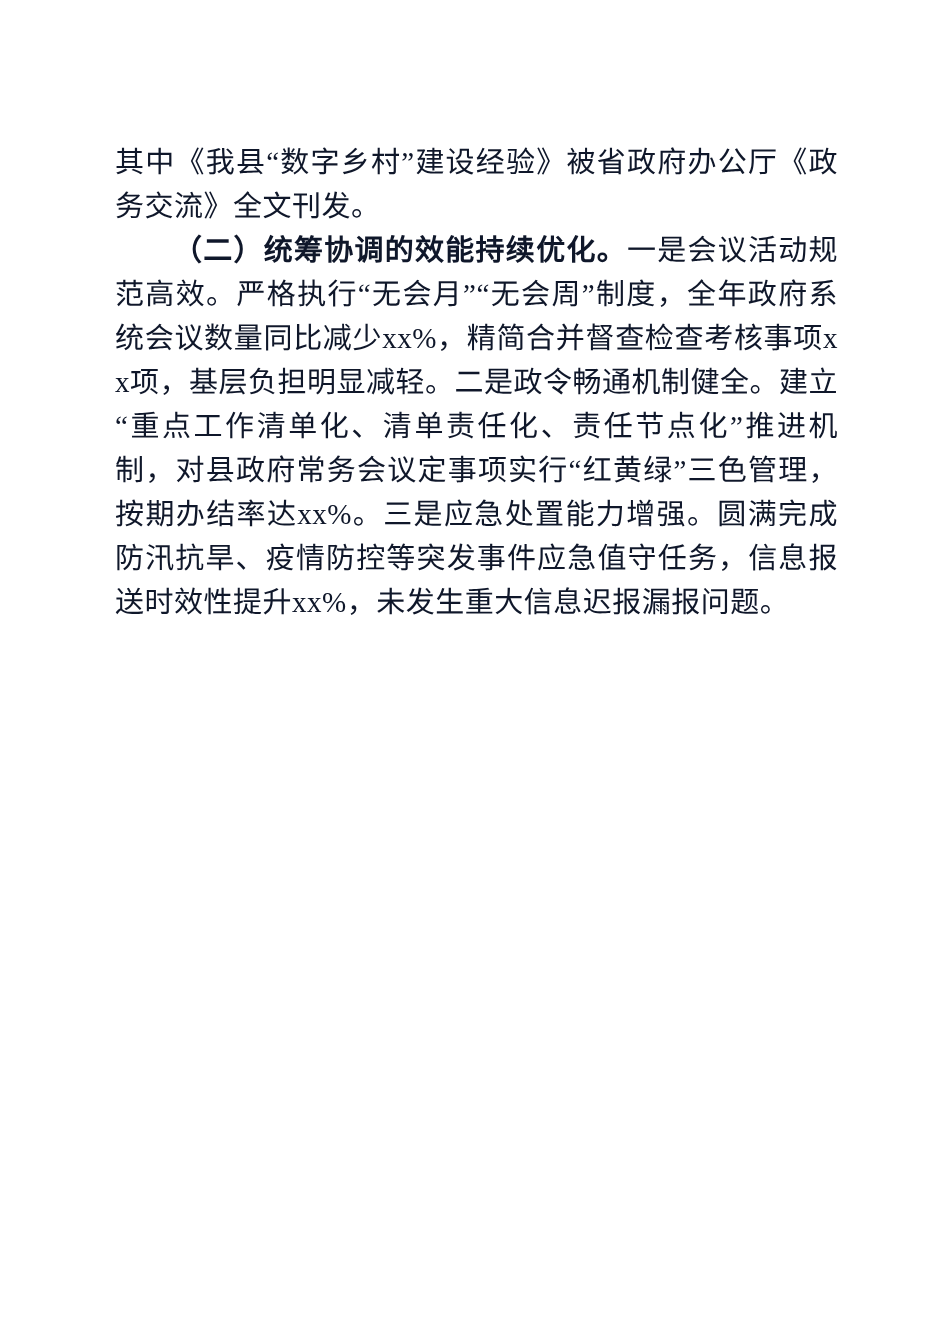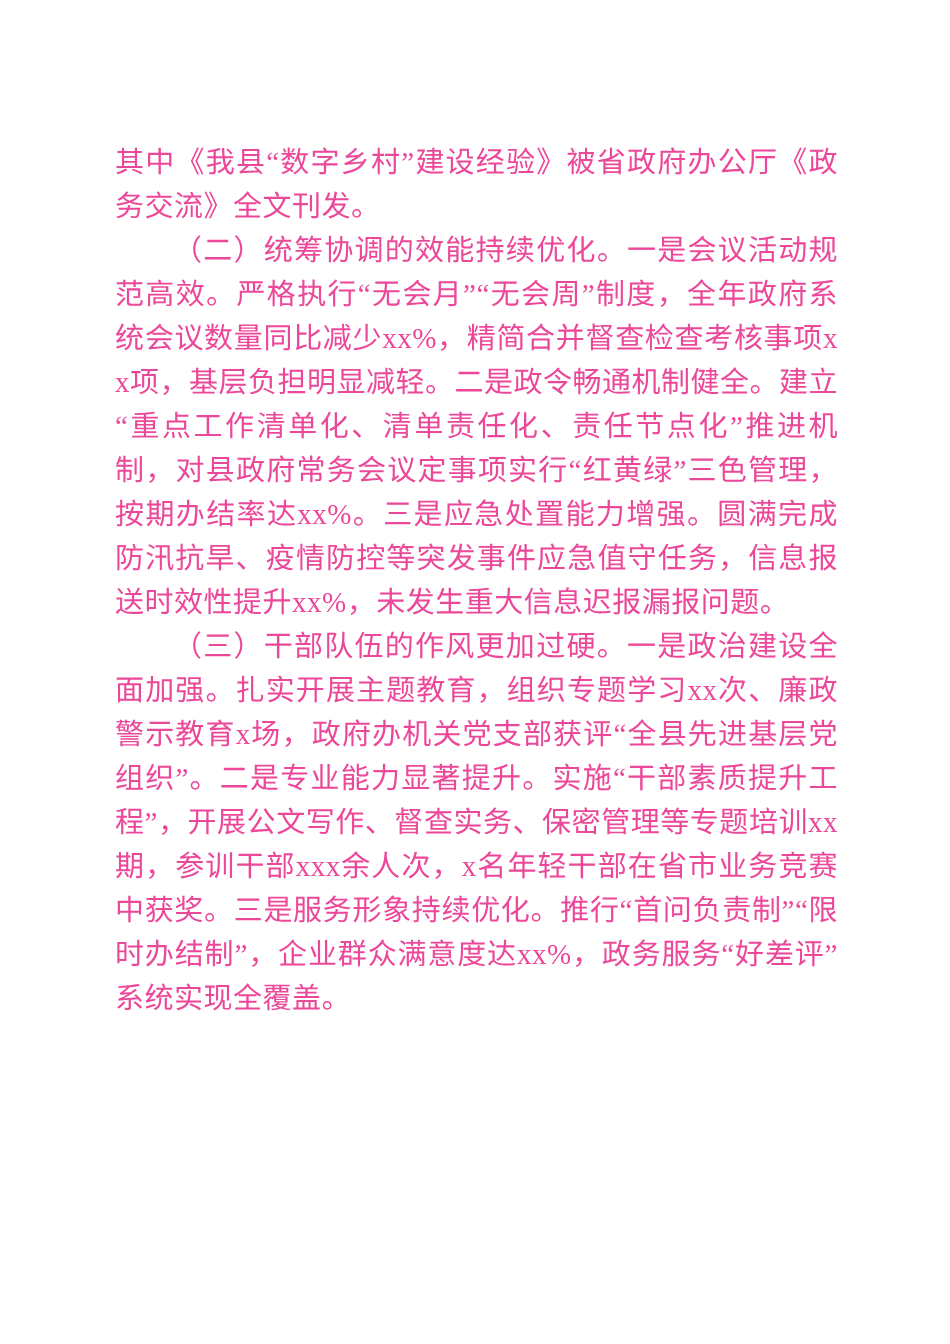--- a/index.html
+++ b/index.html
@@ -19,7 +19,7 @@
     height: 1344px;
     padding: 140px 112px 0 115px;
     background: #ffffff;
-    color: #ec4899;
+    color: #0f172a;
   }
   .para {
     margin: 0;

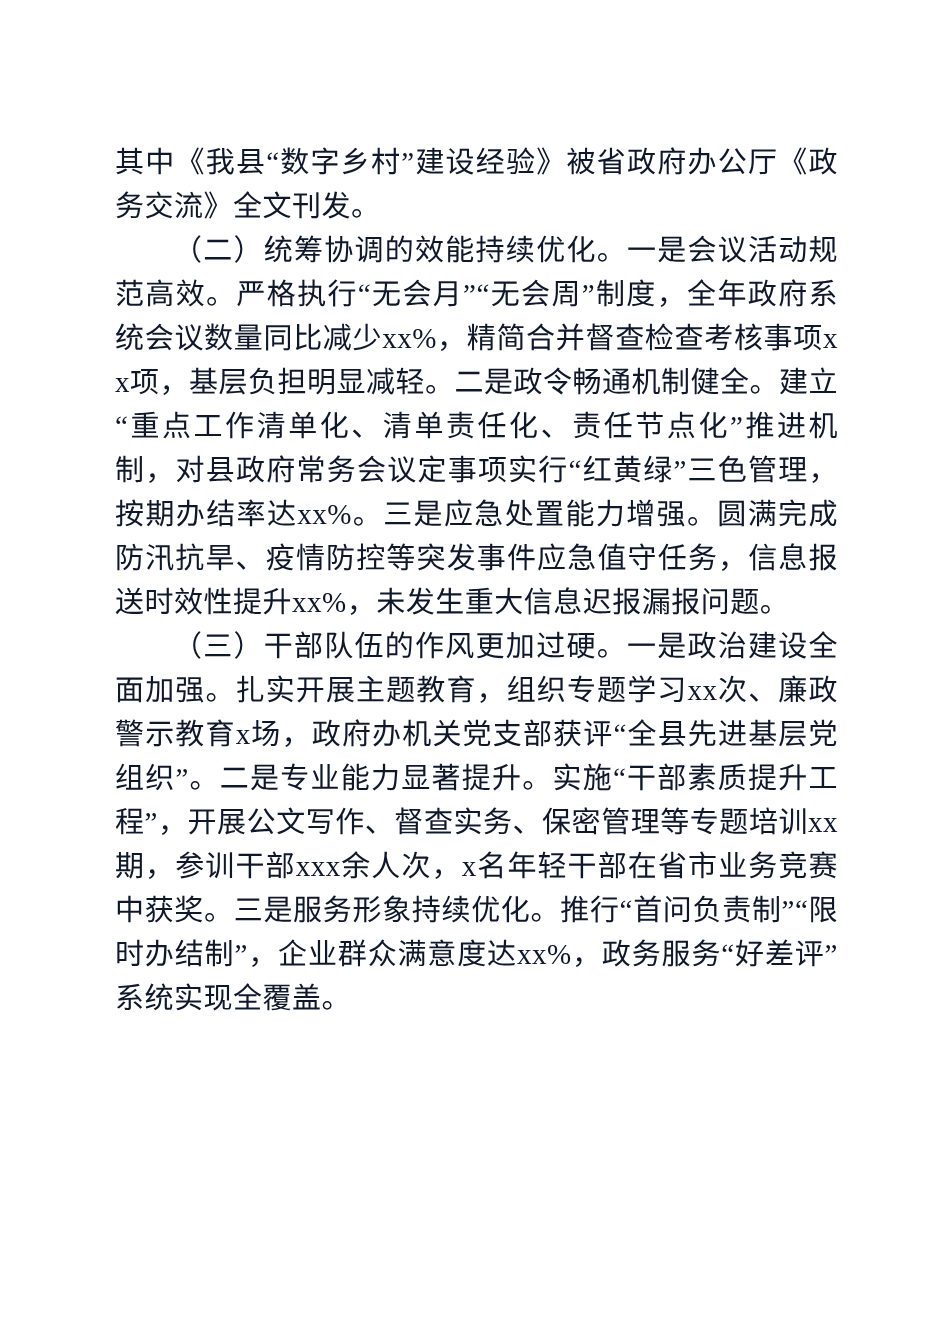--- a/index.html
+++ b/index.html
@@ -33,7 +33,7 @@
     text-indent: 2em;
   }
   .lead {
-    font-weight: normal;
+    font-weight: bold;
     margin-top: 12px;
   }
 </style>

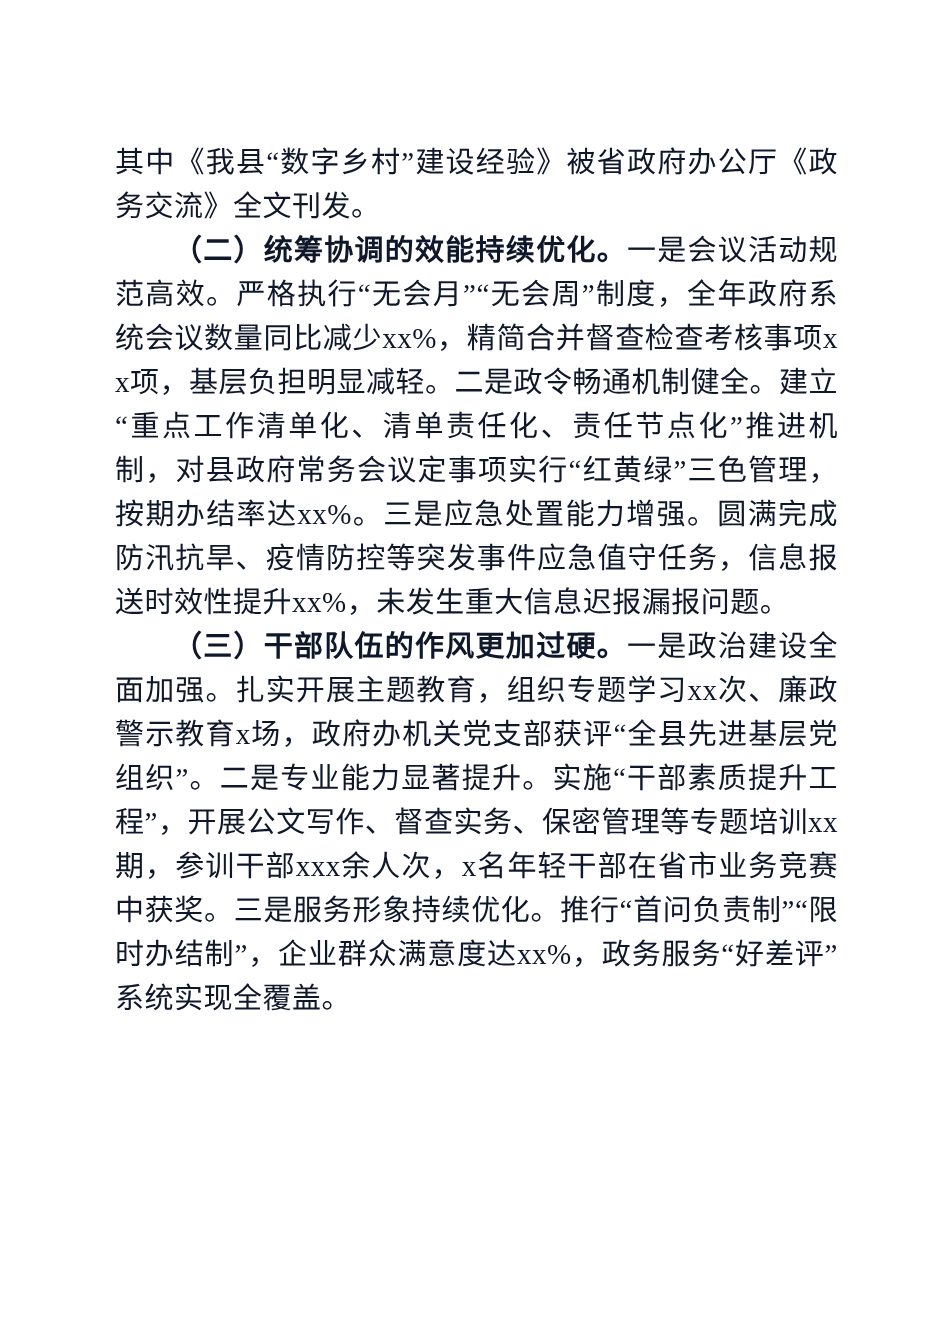--- a/index.html
+++ b/index.html
@@ -46,7 +46,6 @@
 
   <p class="para indent"><span class="lead">（二）统筹协调的效能持续优化。</span><span>一是会议活动规范高效。严格执行“无会月”“无会周”制度，全年政府系统会议数量同比减少xx%，精简合并督查检查考核事项xx项，基层负担明显减轻。二是政令畅通机制健全。建立“重点工作清单化、清单责任化、责任节点化”推进机制，对县政府常务会议定事项实行“红黄绿”三色管理，按期办结率达xx%。三是应急处置能力增强。圆满完成防汛抗旱、疫情防控等突发事件应急值守任务，信息报送时效性提升xx%，未发生重大信息迟报漏报问题。</span></p>
 
-  <p class="para indent"><span class="lead">（三）干部队伍的作风更加过硬。</span><span>一是政治建设全面加强。扎实开展主题教育，组织专题学习xx次、廉政警示教育x场，政府办机关党支部获评“全县先进基层党组织”。二是专业能力显著提升。实施“干部素质提升工程”，开展公文写作、督查实务、保密管理等专题培训xx期，参训干部xxx余人次，x名年轻干部在省市业务竞赛中获奖。三是服务形象持续优化。推行“首问负责制”“限时办结制”，企业群众满意度达xx%，政务服务“好差评”系统实现全覆盖。</span></p>
 
 
 </div>

